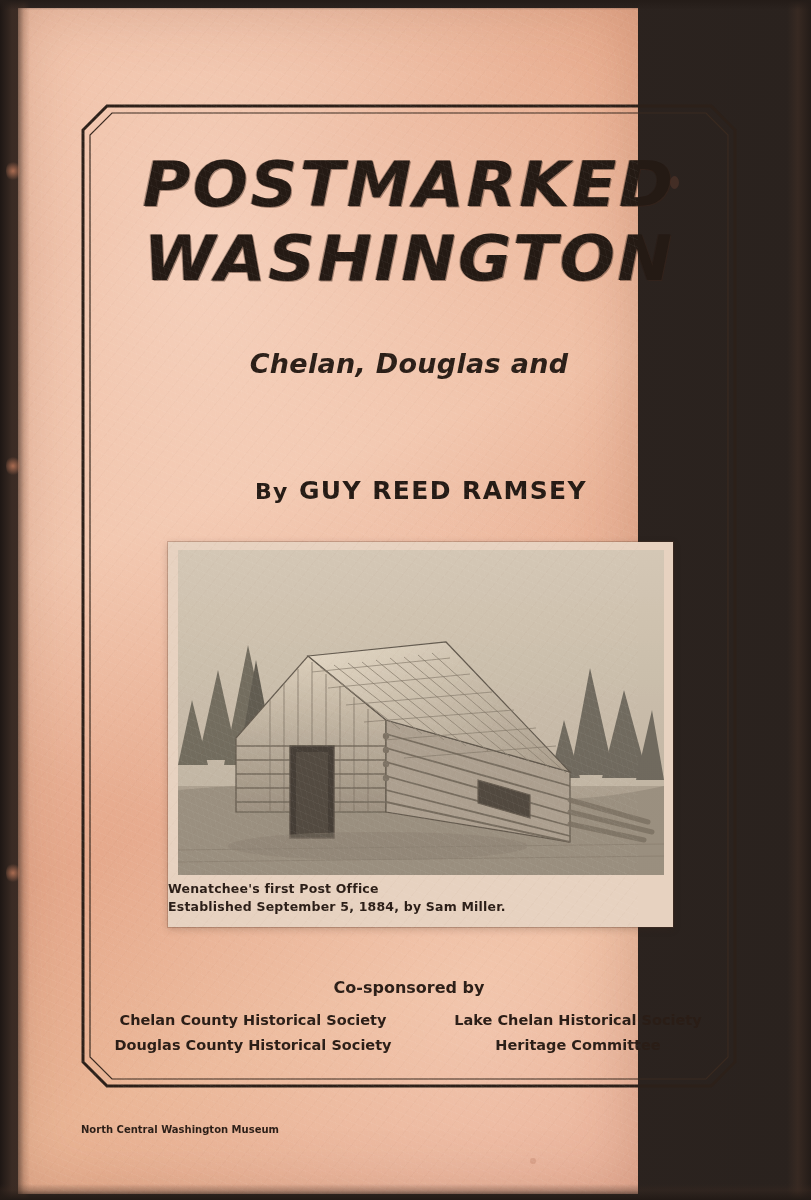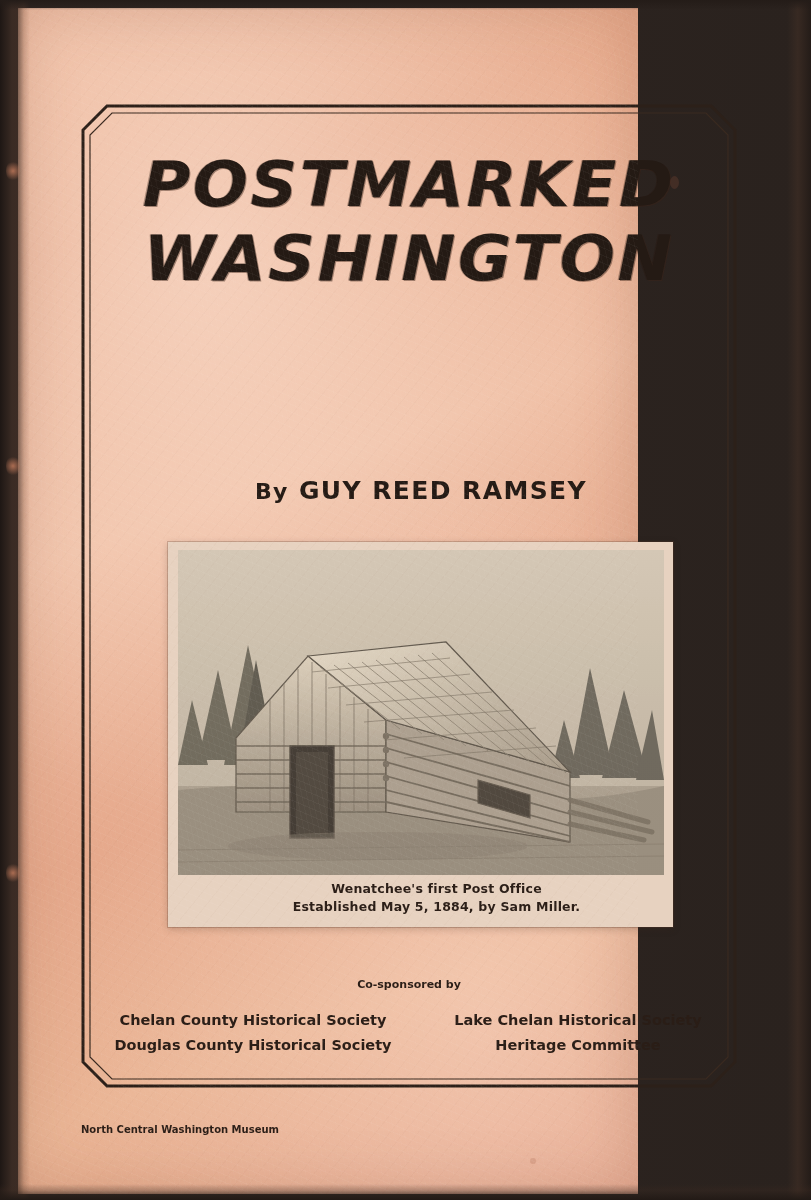--- a/index.html
+++ b/index.html
@@ -268,6 +268,7 @@
     </div>
 
     <div class="subtitle">
+      <div>Chelan, Douglas and</div>
     </div>
 
     <div class="author">

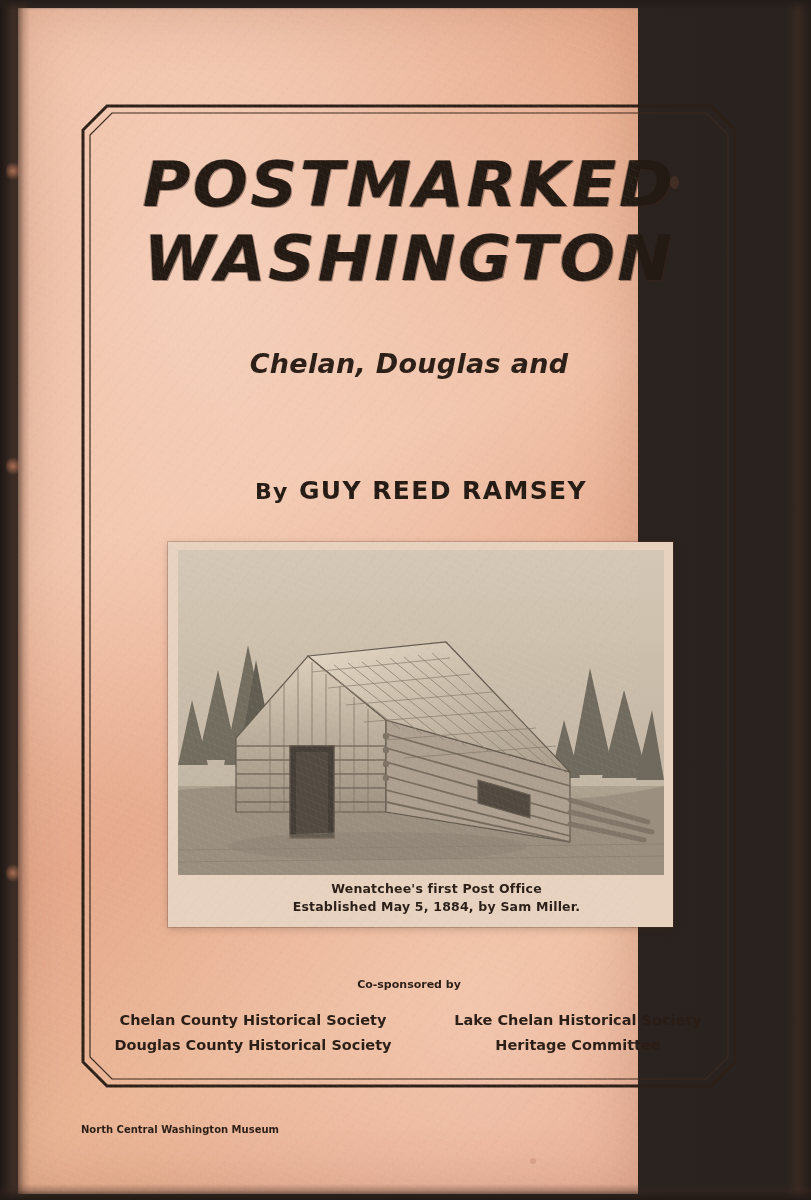--- a/index.html
+++ b/index.html
@@ -189,14 +189,12 @@
     left: 0;
     top: 338px;
     width: 505px;
-    text-align: center;
     font-family: "DejaVu Sans", sans-serif;
     font-weight: 700;
     font-size: 12.5px;
     line-height: 1.45;
     color: #2a1d16;
     letter-spacing: 0.2px;
-    margin-left: 16px;
   }
 
   

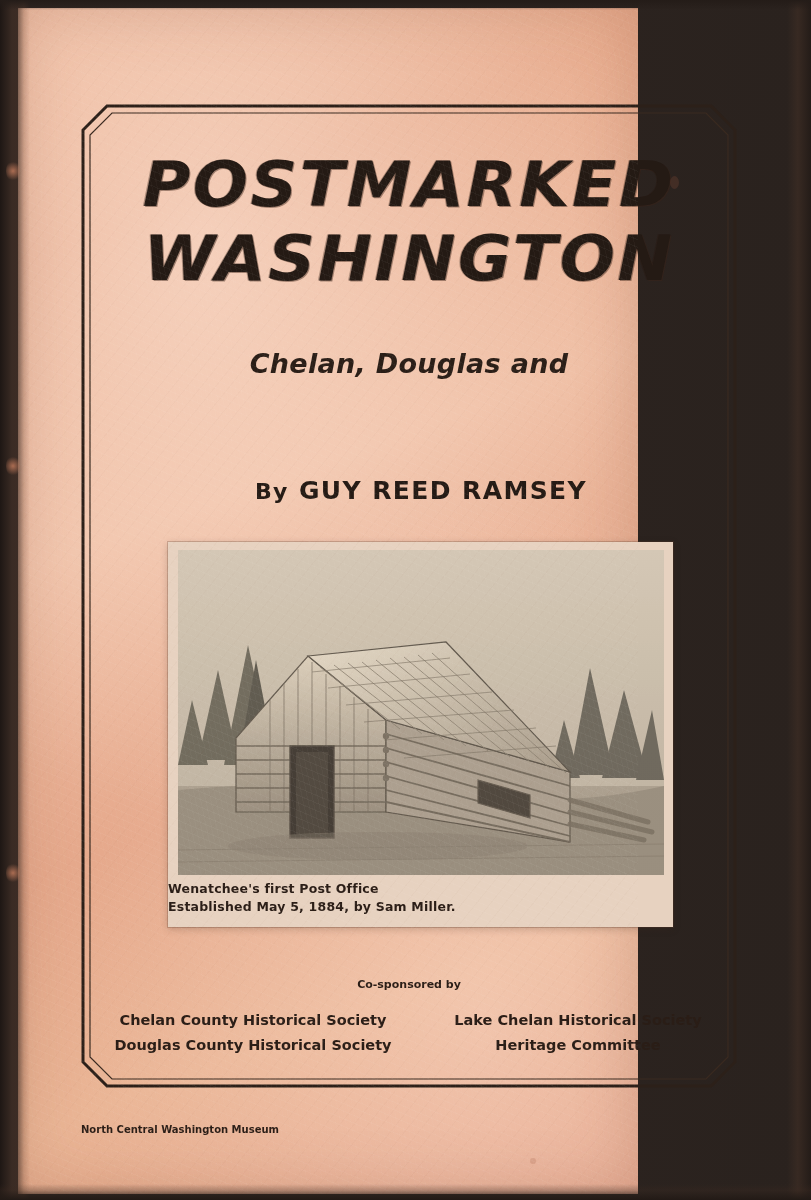--- a/index.html
+++ b/index.html
@@ -406,7 +406,7 @@
       </div>
       <div class="photo-caption">
         <div>Wenatchee's first Post Office</div>
-        <div>Established May 5, 1884, by Sam Miller.</div>
+        <div>Established September 5, 1884, by Sam Miller.</div>
       </div>
     </div>
 

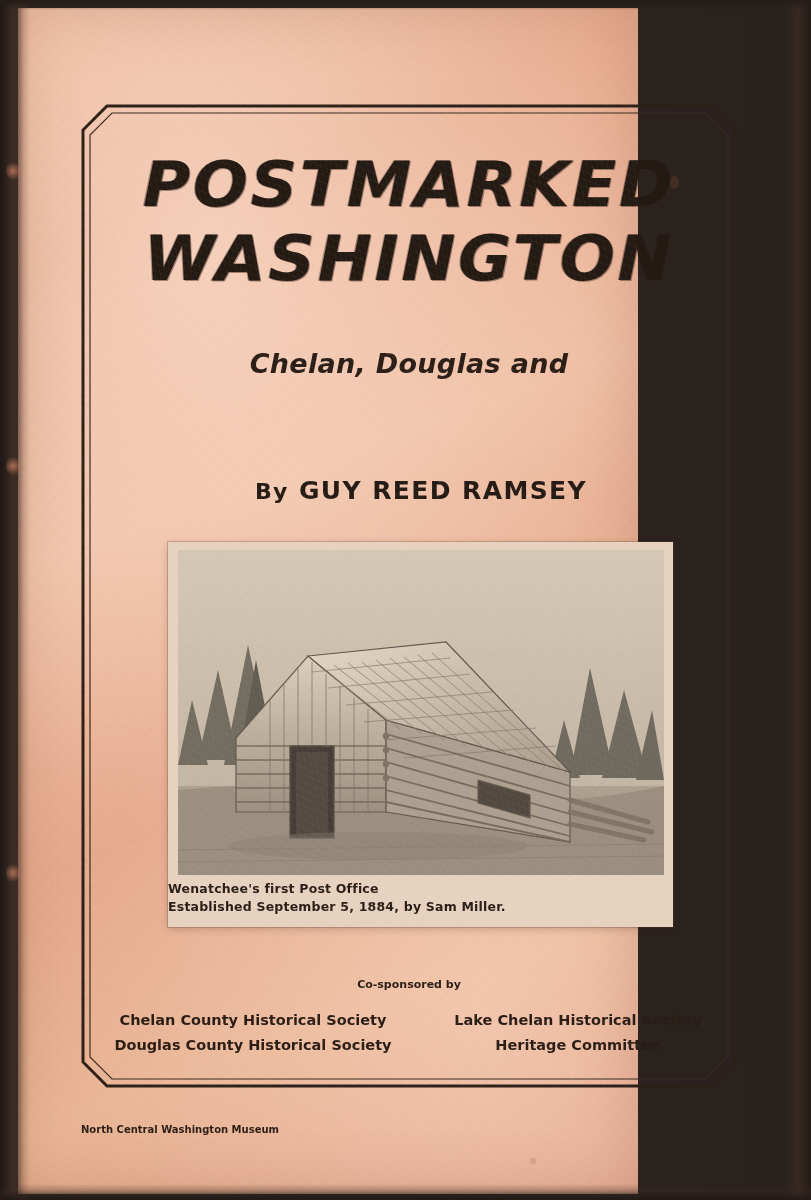--- a/index.html
+++ b/index.html
@@ -206,7 +206,7 @@
     text-align: center;
     font-family: "DejaVu Sans", sans-serif;
     font-weight: 700;
-    font-size: 11px;
+    font-size: 16px;
     color: #2a1d16;
   }
   .sponsor-cols {

